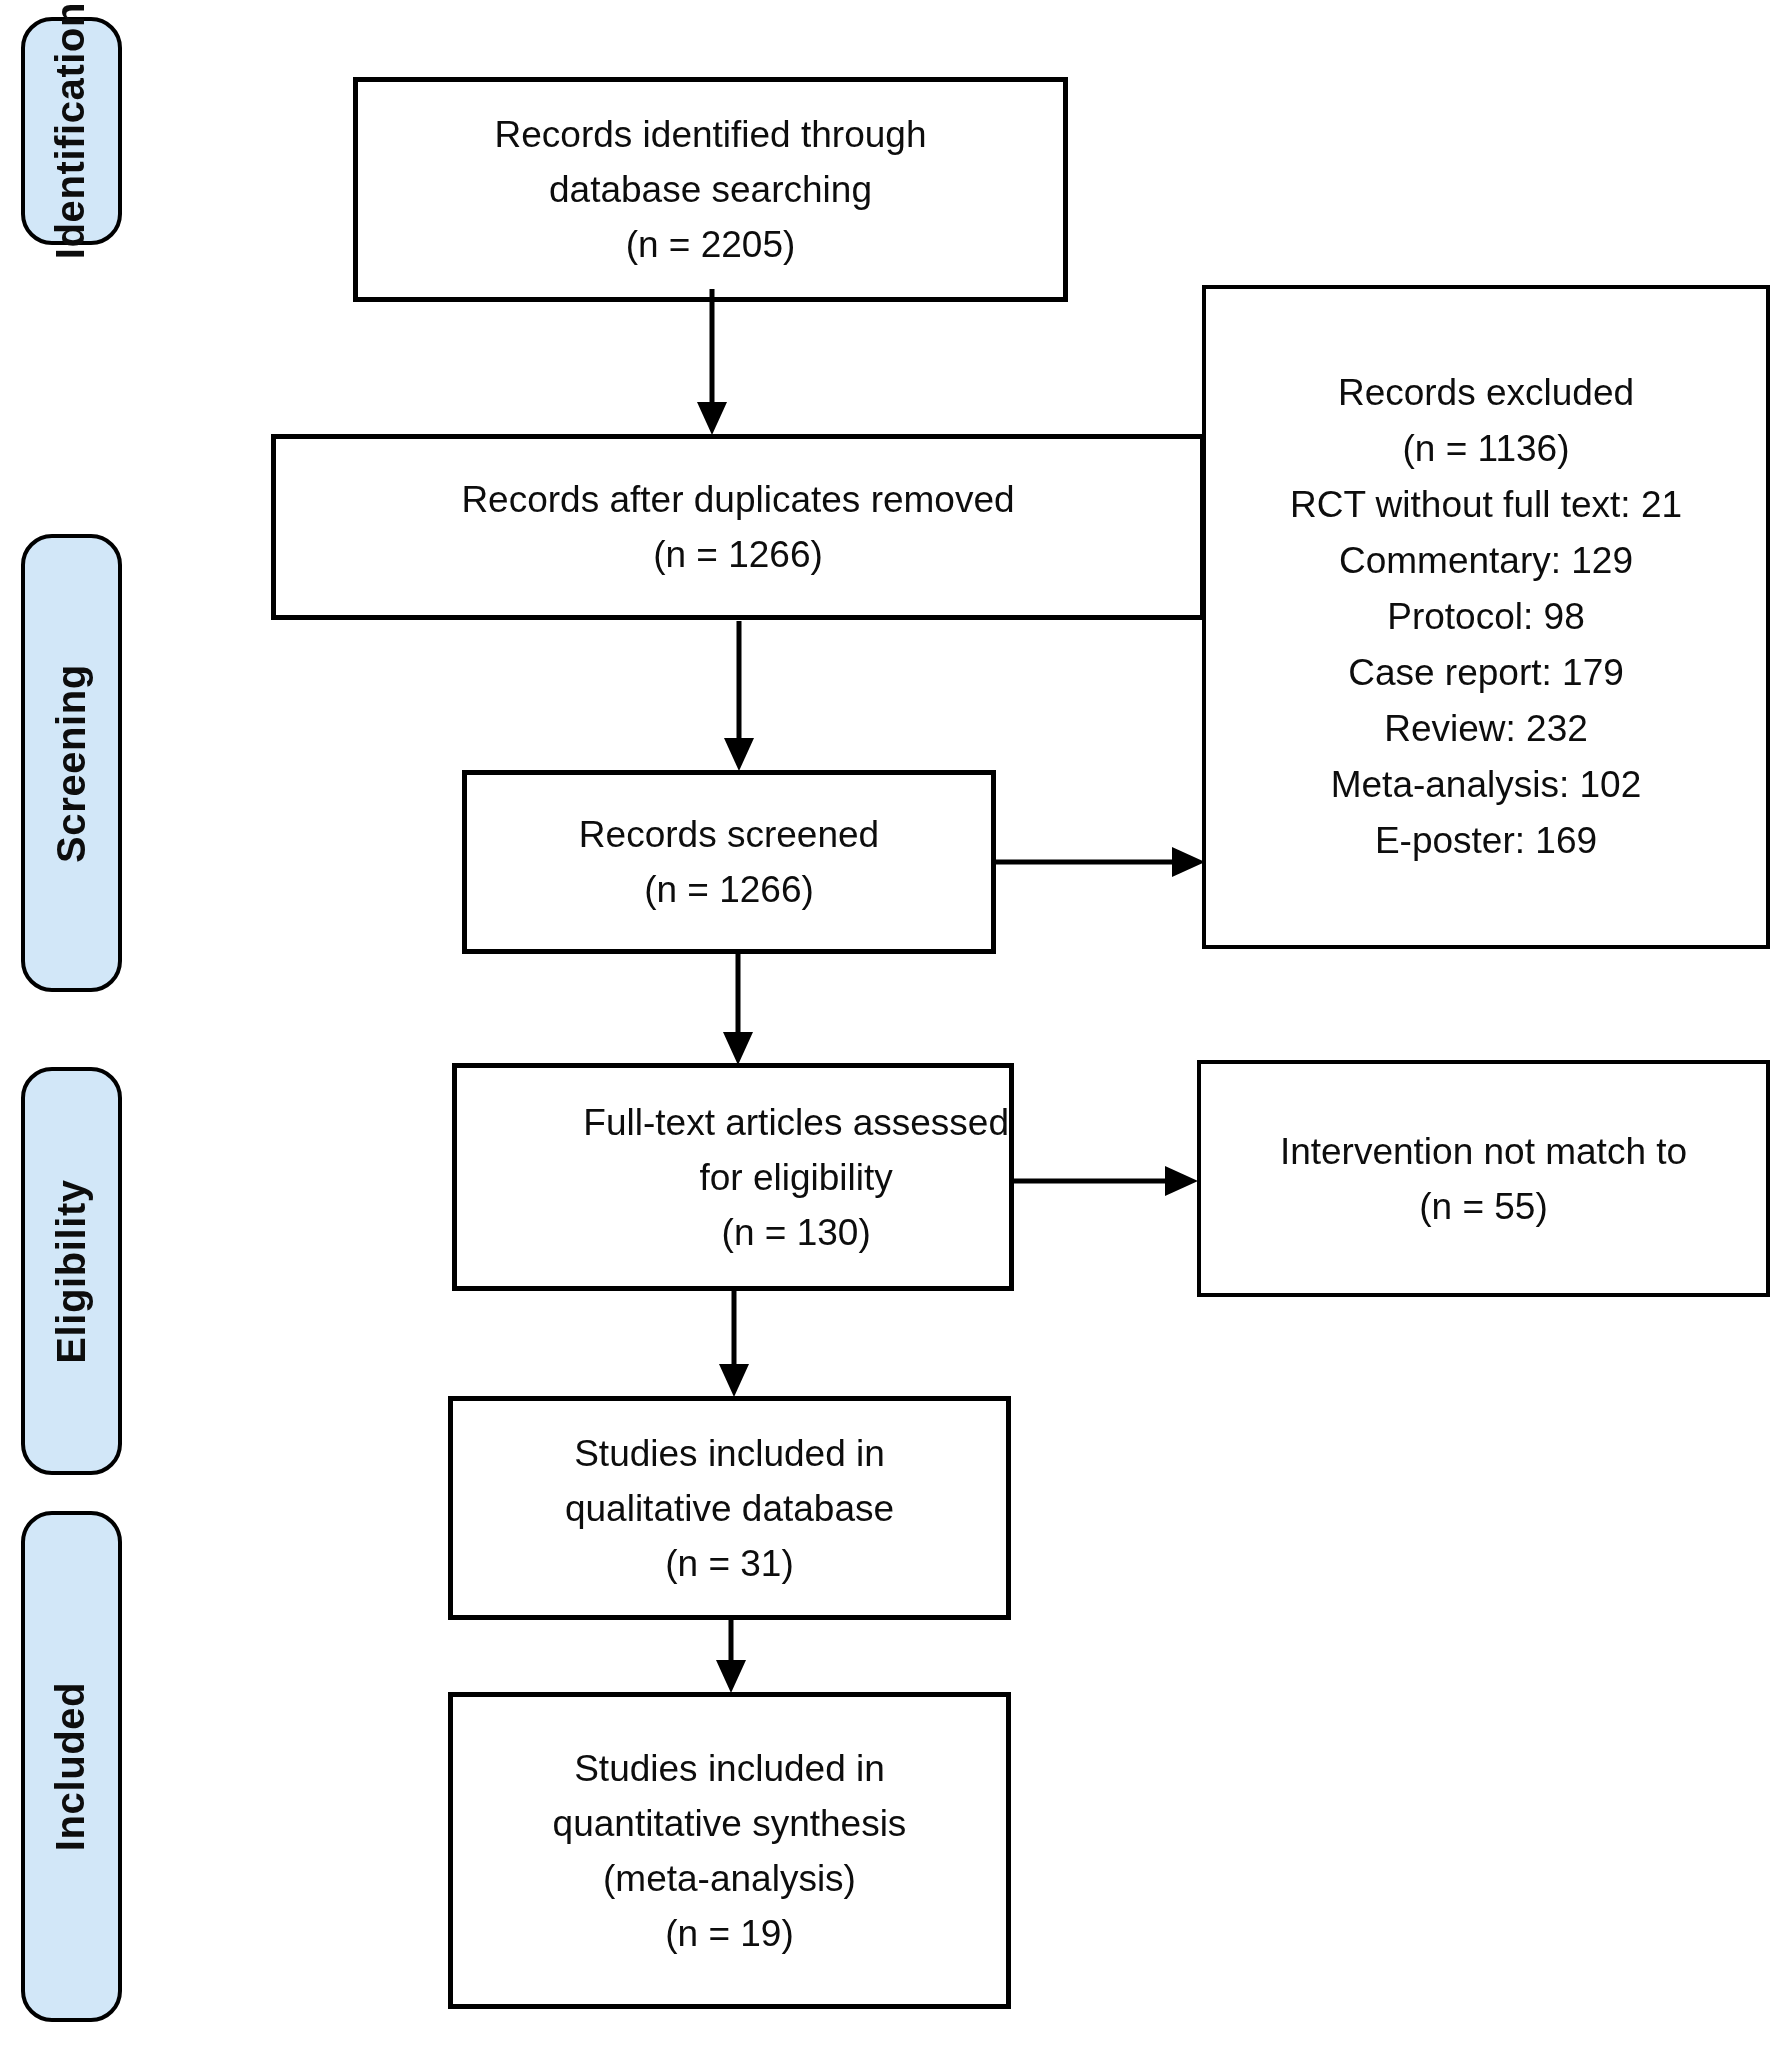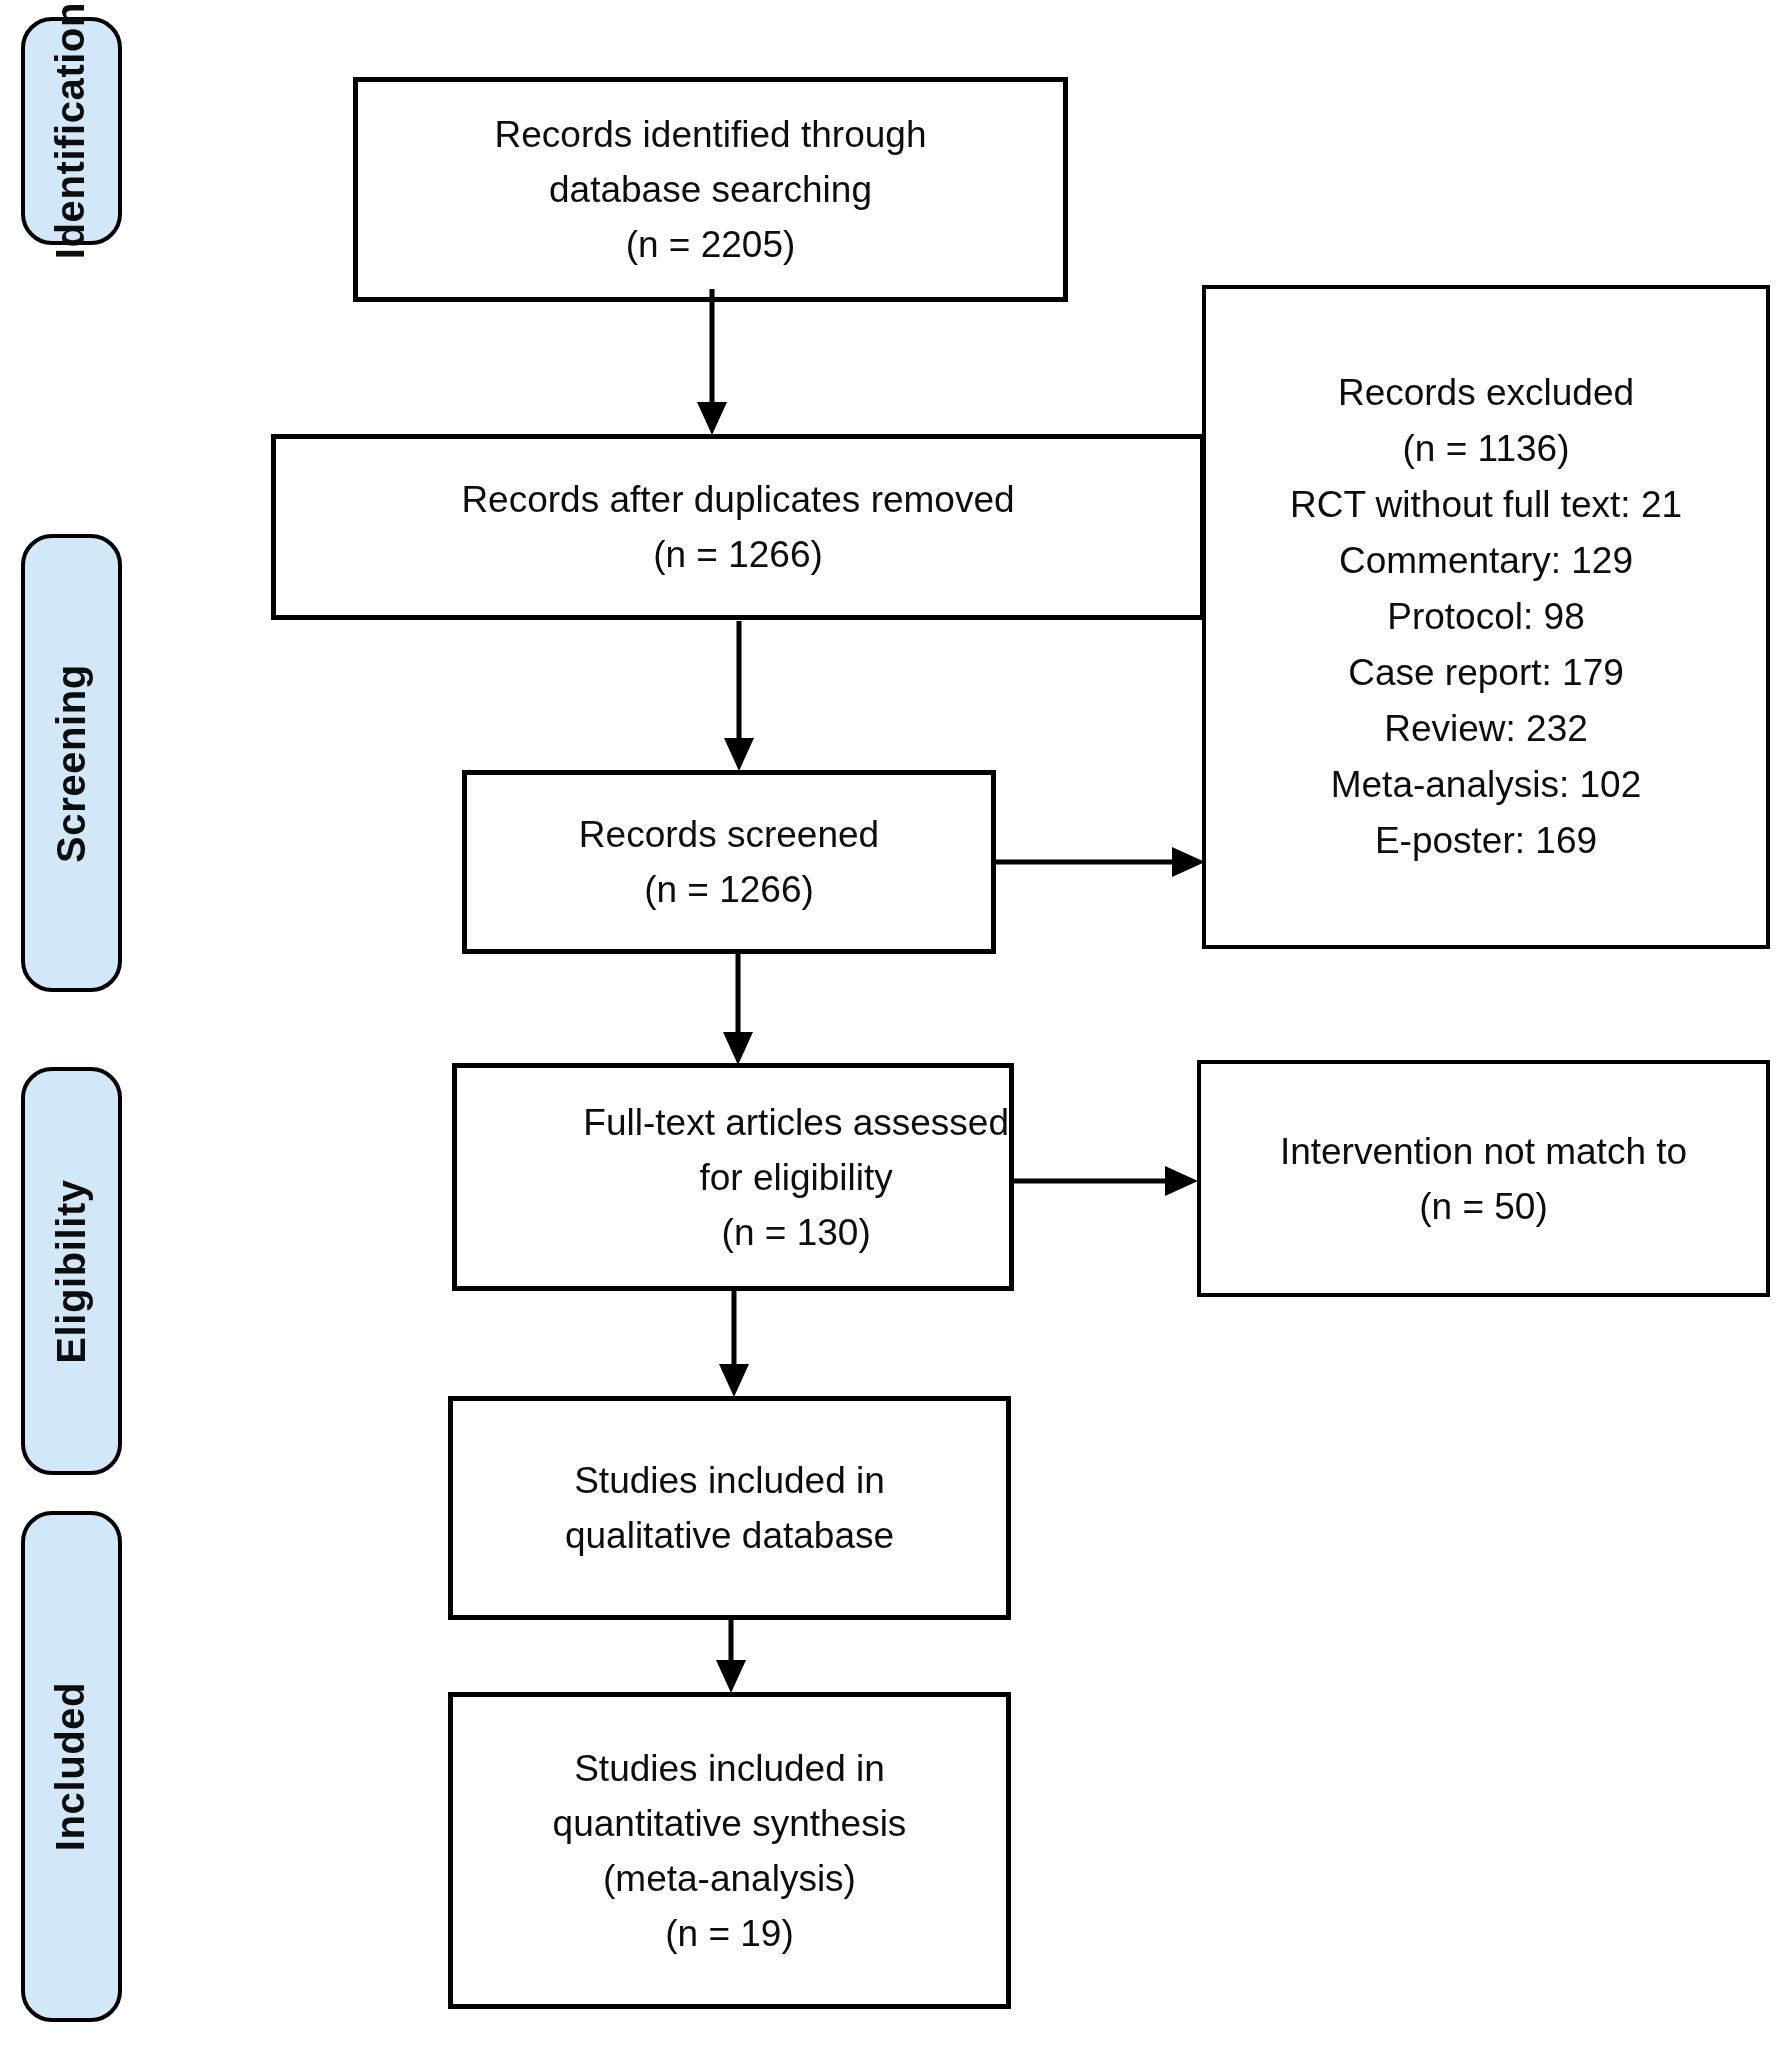--- a/index.html
+++ b/index.html
@@ -172,7 +172,7 @@
   <div class="fbox" id="box-intervention">
     <div>
       <span class="line">Intervention not match to</span>
-      <span class="line">(n = 50)</span>
+      <span class="line">(n = 55)</span>
     </div>
   </div>
 

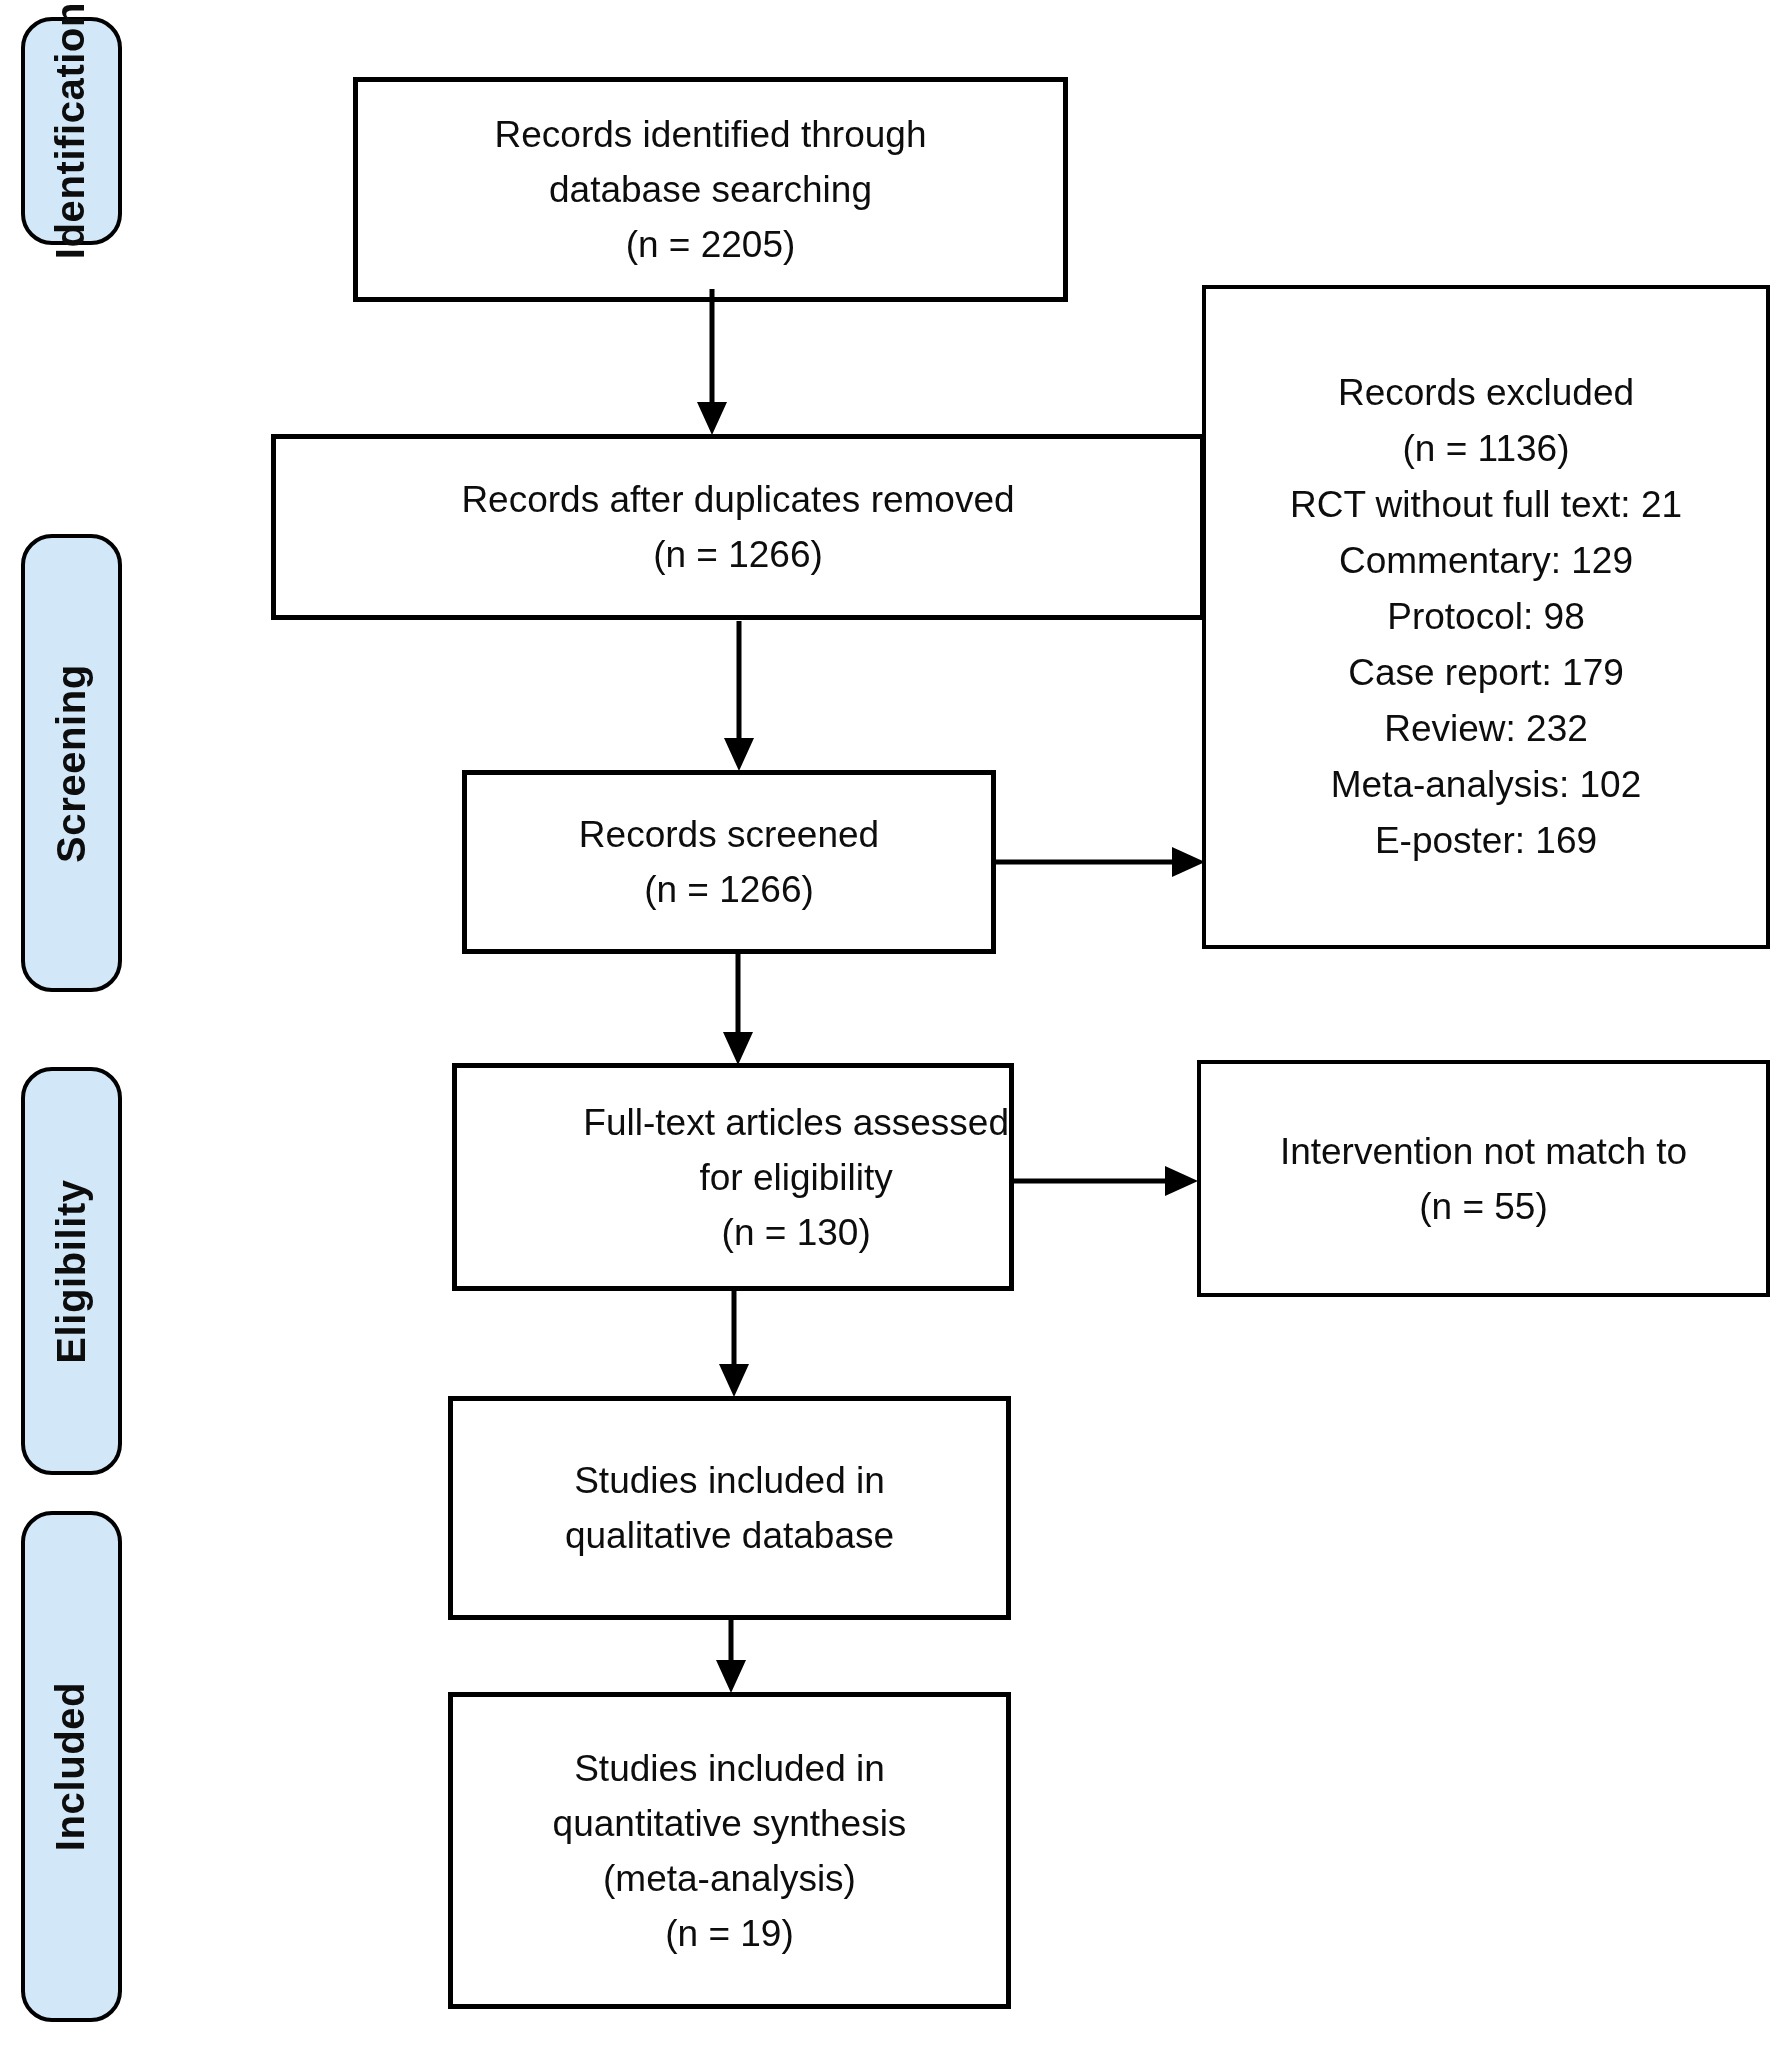--- a/index.html
+++ b/index.html
@@ -143,6 +143,7 @@
     <div>
       <span class="line">Studies included in</span>
       <span class="line">qualitative database</span>
+      <span class="line">(n = 31)</span>
     </div>
   </div>
 

